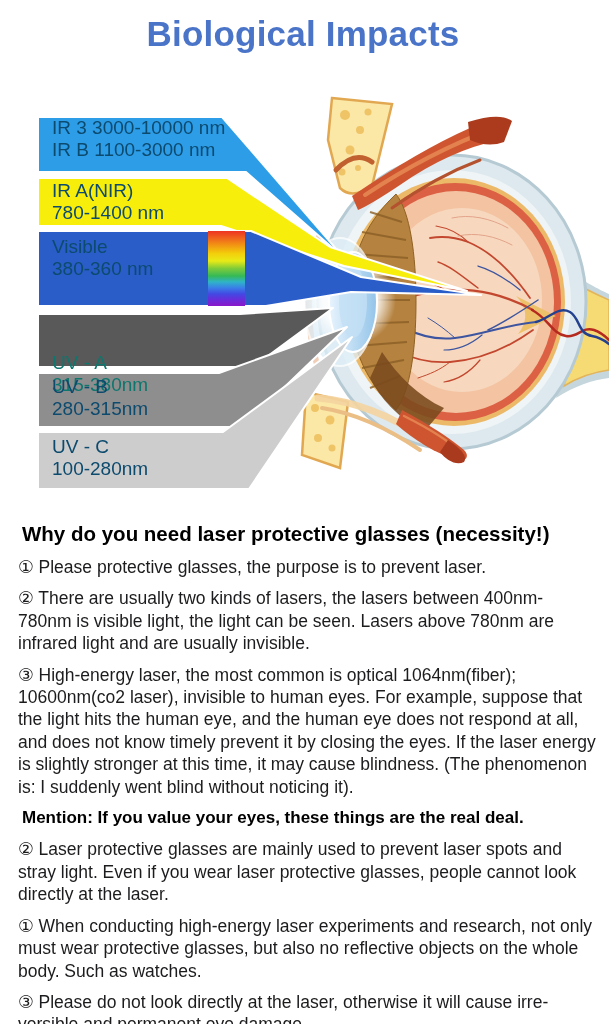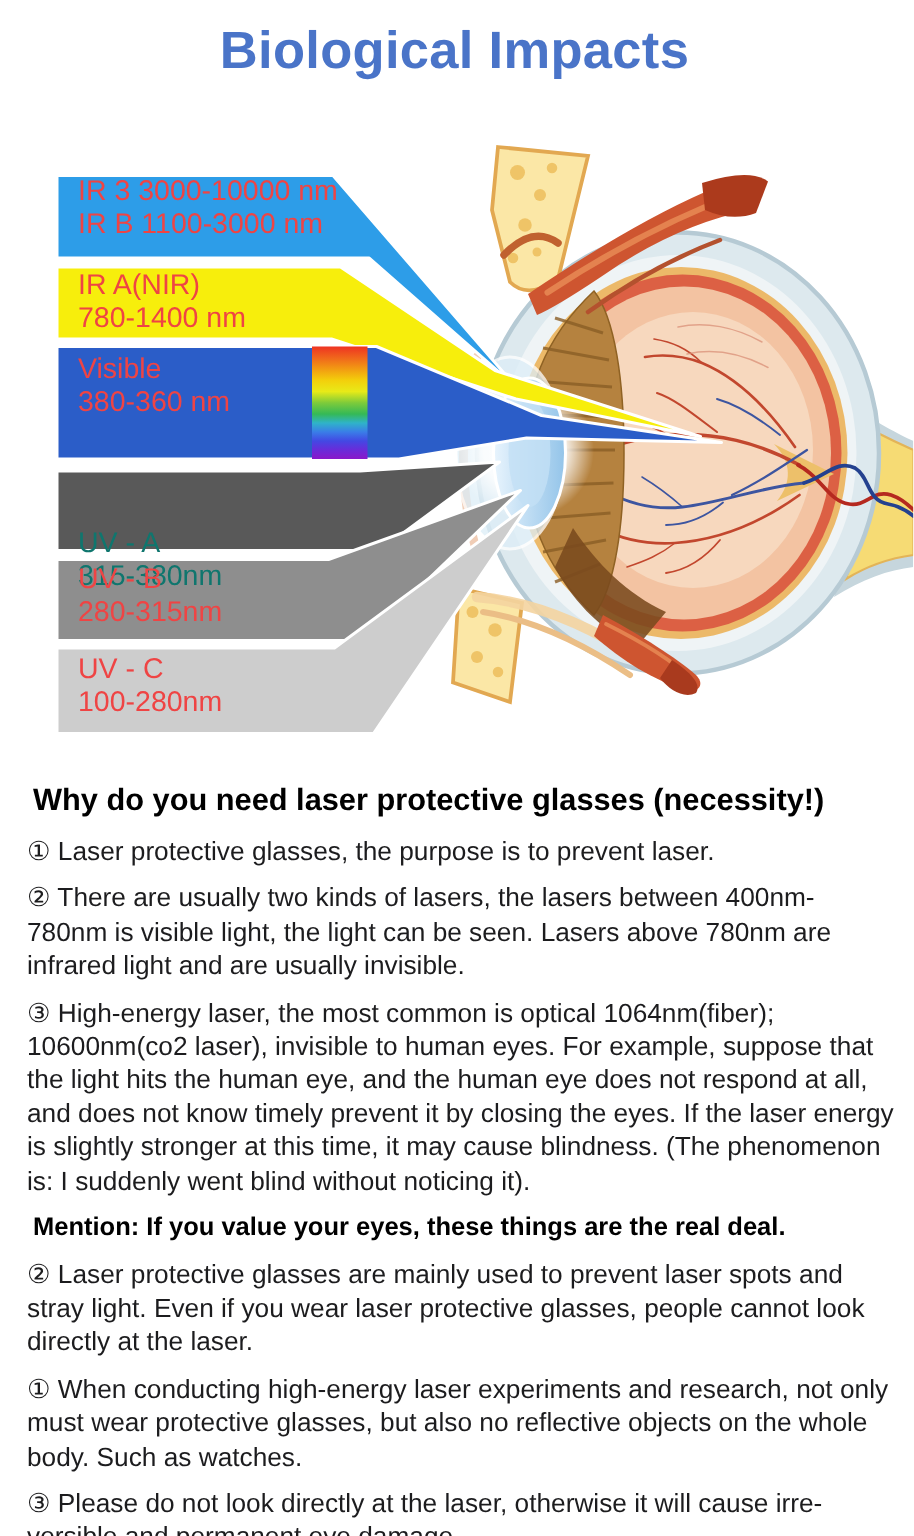--- a/index.html
+++ b/index.html
@@ -8,7 +8,7 @@
   .title{position:absolute;top:14px;left:0;width:606px;margin:0;text-align:center;
          font-size:35px;font-weight:bold;letter-spacing:.2px;}
   .diagram-svg{position:absolute;top:95px;left:0;}
-  .band-label{position:absolute;font-size:19px;line-height:21.5px;color:#ef4444;white-space:nowrap;}
+  .band-label{position:absolute;font-size:19px;line-height:21.5px;color:#0c4a6e;white-space:nowrap;}
   .band-label.on-dark{color:#0f766e;margin-top:35px;}
   .article{position:absolute;left:18px;top:506px;width:578px;color:#1c1c1e;}
   .article h2{font-size:20.5px;font-weight:bold;color:#000;margin:16px 0 10px 4px;}

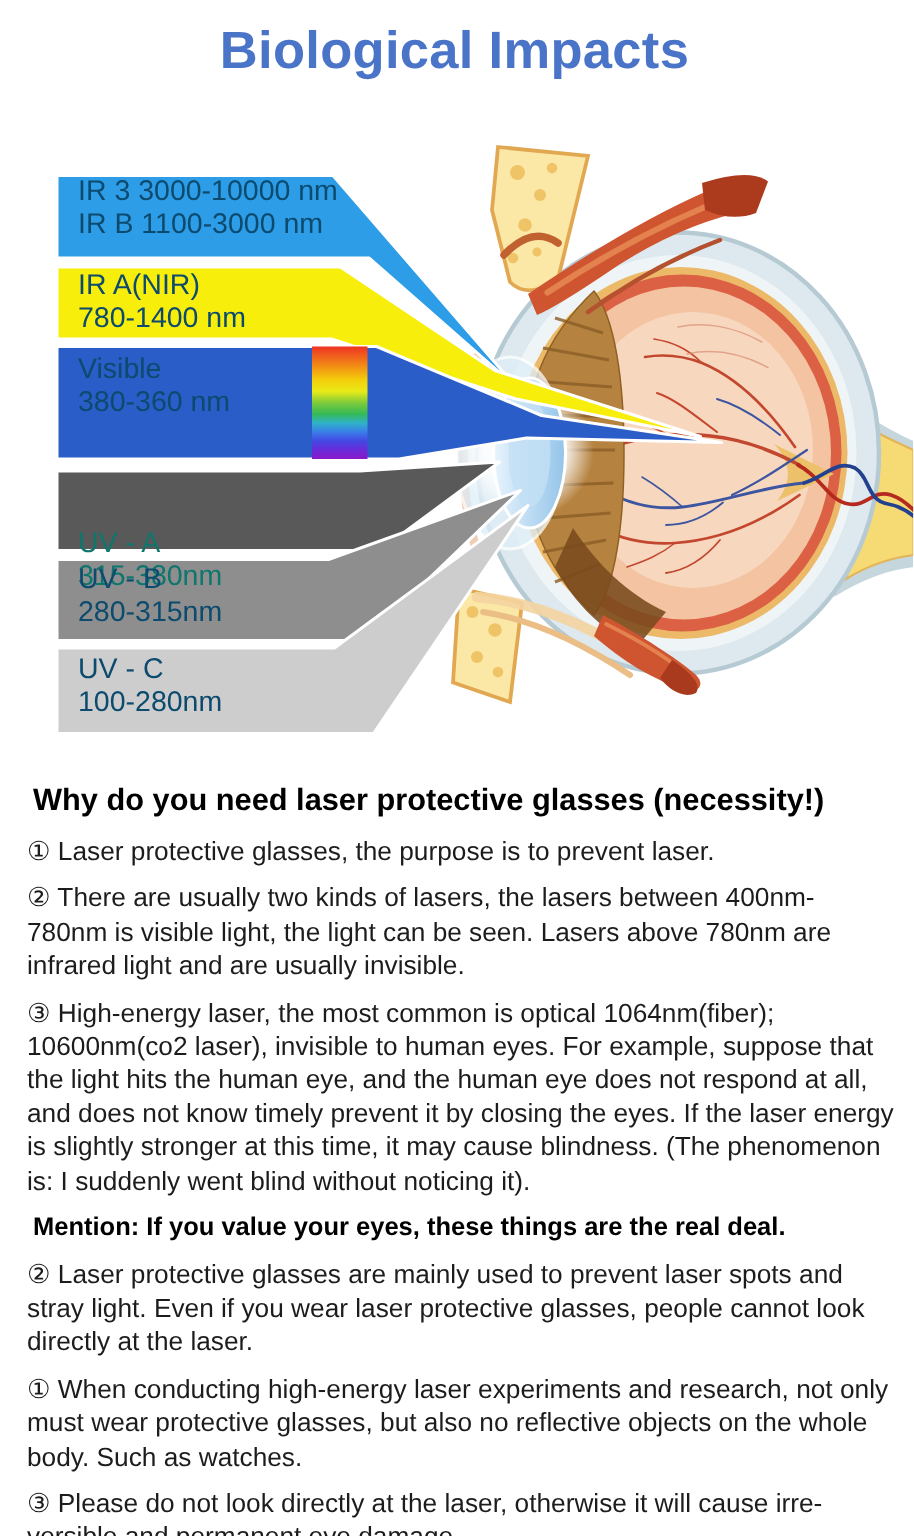--- a/index.html
+++ b/index.html
@@ -185,7 +185,7 @@
 
   <div class="article">
     <h2>Why do you need laser protective glasses (necessity!)</h2>
-    <p>① Laser protective glasses, the purpose is to prevent laser.</p>
+    <p>① Please protective glasses, the purpose is to prevent laser.</p>
     <p>② There are usually two kinds of lasers, the lasers between 400nm-780nm is visible light, the light can be seen. Lasers above 780nm are infrared light and are usually invisible.</p>
     <p>③ High-energy laser, the most common is optical 1064nm(fiber); 10600nm(co2 laser), invisible to human eyes. For example, suppose that the light hits the human eye, and the human eye does not respond at all, and does not know timely prevent it by closing the eyes. If the laser energy is slightly stronger at this time, it may cause blindness. (The phenomenon is: I suddenly went blind without noticing it).</p>
     <p class="mention">Mention: If you value your eyes, these things are the real deal.</p>

